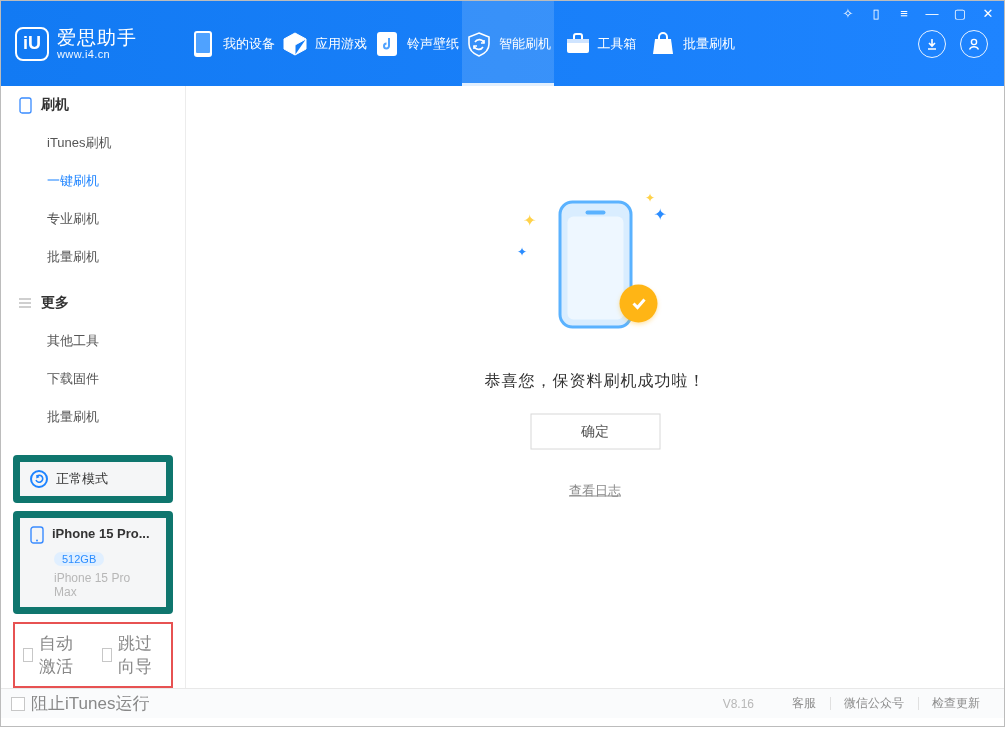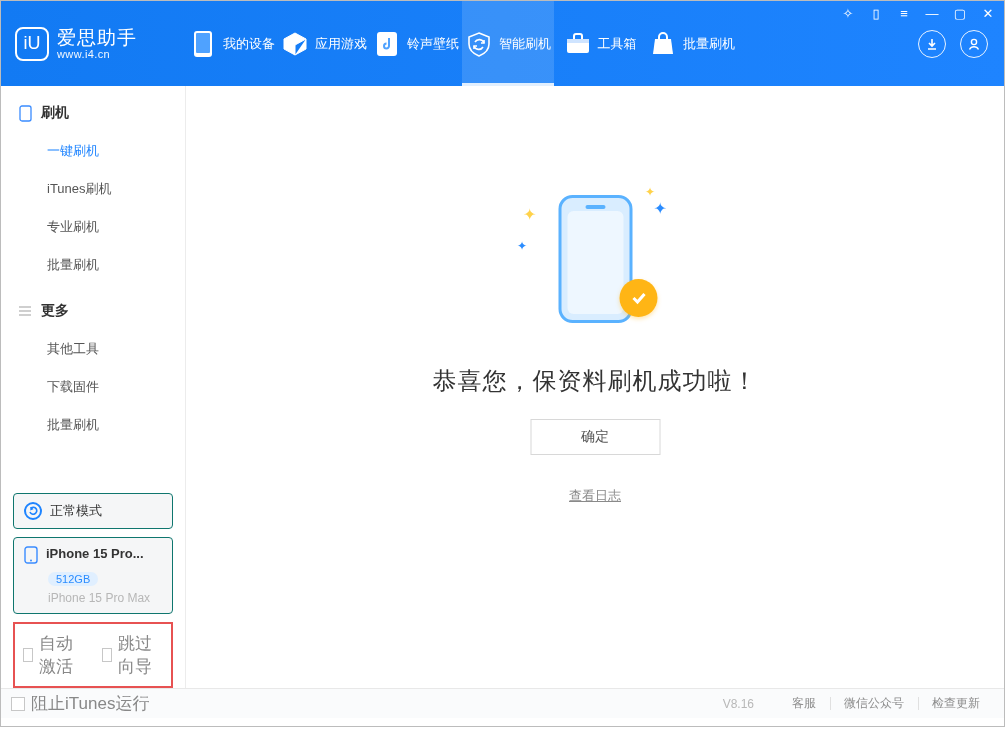--- a/index.html
+++ b/index.html
@@ -9,7 +9,7 @@
   
   .header { height:85px; background:linear-gradient(to right,#127af3,#1e84ff); color:#fff; display:flex; align-items:stretch; }
   .logo-area { display:flex; align-items:center; padding:0 18px 0 14px; min-width:185px; }
-  .logo-badge { width:34px; height:34px; border:2px solid #fff; border-radius:8px; display:flex; align-items:center; justify-content:center; font-weight:400; font-size:18px; }
+  .logo-badge { width:34px; height:34px; border:2px solid #fff; border-radius:8px; display:flex; align-items:center; justify-content:center; font-weight:700; font-size:18px; }
   .logo-text { margin-left:8px; }
   .logo-text .cn { font-size:19px; font-weight:500; letter-spacing:1px; line-height:20px; }
   .logo-text .url { font-size:11px; opacity:.95; letter-spacing:.4px; }

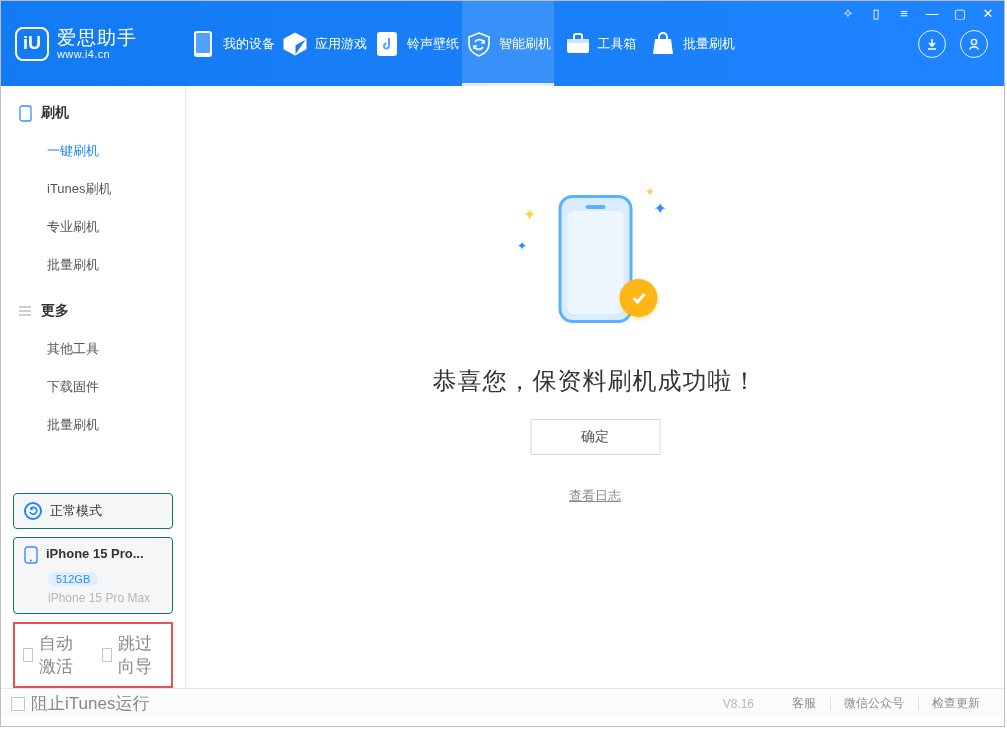--- a/index.html
+++ b/index.html
@@ -26,7 +26,7 @@
   
   .body { display:flex; height:calc(100% - 85px - 30px); }
   .sidebar { width:185px; border-right:1px solid #ececec; display:flex; flex-direction:column; }
-  .side-scroll { flex:1; padding-top:8px; }
+  .side-scroll { flex:1; padding-top:0; }
   .side-group { padding:10px 16px; display:flex; align-items:center; gap:8px; color:#333; font-size:14px; font-weight:600; }
   .side-item { padding:10px 10px 10px 46px; font-size:13px; color:#555; cursor:pointer; }
   .side-item.active { color:#1e84ff; }

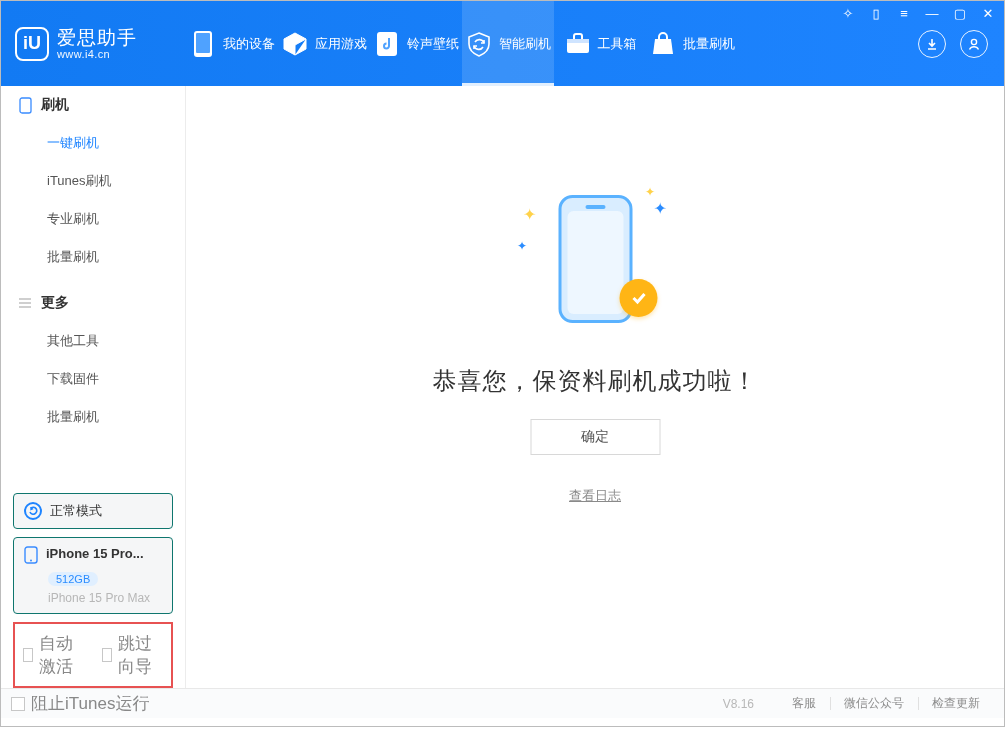--- a/index.html
+++ b/index.html
@@ -173,8 +173,8 @@
             </span>
           <span>刷机</span>
         </div>
+        <div class="side-item">iTunes刷机</div>
         <div class="side-item active">一键刷机</div>
-        <div class="side-item">iTunes刷机</div>
         <div class="side-item">专业刷机</div>
         <div class="side-item">批量刷机</div>
 

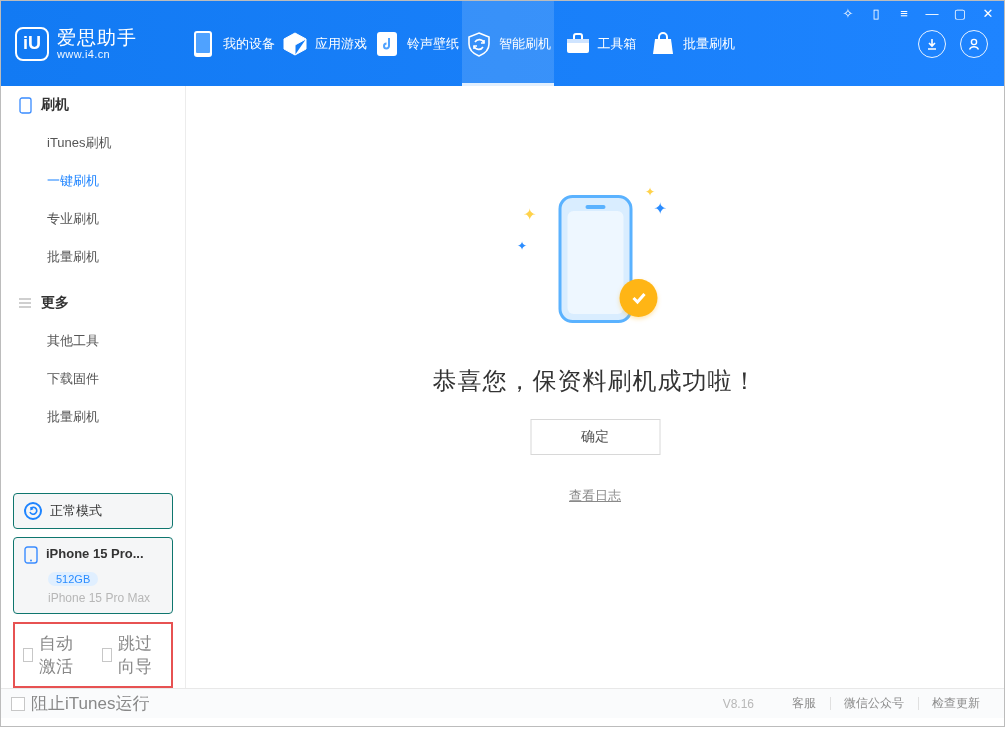--- a/index.html
+++ b/index.html
@@ -57,7 +57,7 @@
   .phone::after { content:""; position:absolute; inset:13px 6px 6px 6px; background:#eef7ff; border-radius:6px; }
   .ok-badge { position:absolute; right:18px; bottom:22px; width:38px; height:38px; border-radius:50%; background:#ffb515; display:flex; align-items:center; justify-content:center; box-shadow:0 2px 4px rgba(255,181,21,.35); }
   .ok-badge svg { stroke:#fff; stroke-width:3; fill:none; }
-  .success-title { font-size:24px; color:#333; letter-spacing:1px;text-align:right; }
+  .success-title { font-size:16px; color:#333; letter-spacing:1px;text-align:right; }
   .ok-btn { margin:22px auto 32px; width:130px; height:36px; border:1px solid #d8d8d8; background:#fff; color:#555; font-size:14px; display:flex; align-items:center; justify-content:center; cursor:pointer; }
   .log-link { color:#8a8a8a; font-size:13px; text-decoration:underline; cursor:pointer; }
 

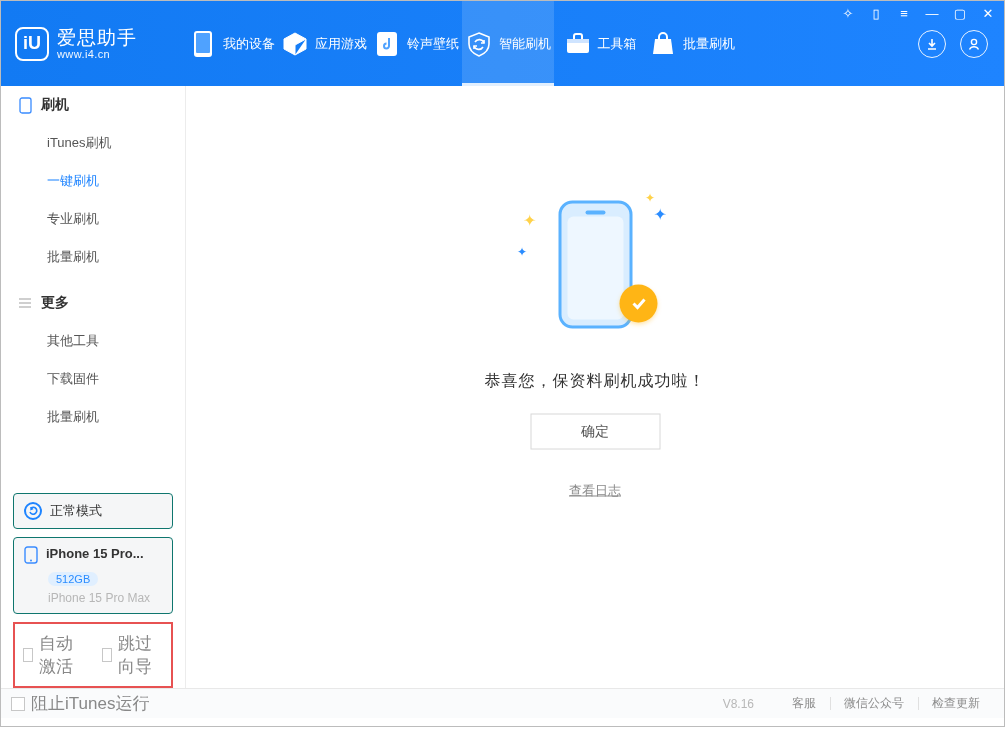--- a/index.html
+++ b/index.html
@@ -33,7 +33,7 @@
   .side-group .gicon { width:16px; height:16px; display:flex; align-items:center; justify-content:center; color:#999; }
 
   .side-bottom { padding:0 12px 8px; }
-  .mode-card,.device-card { background:#f5f6f7; border:1px solid #0f766e; border-radius:4px; padding:8px 10px; margin-top:8px; }
+  .mode-card,.device-card { background:#f5f6f7; border:7px solid #0f766e; border-radius:4px; padding:8px 10px; margin-top:8px; }
   .mode-card { display:flex; align-items:center; gap:8px; color:#333; font-size:13px; }
   .mode-chip { width:18px; height:18px; border-radius:50%; border:2px solid #1e84ff; display:flex; align-items:center; justify-content:center; }
   .mode-chip svg { stroke:#1e84ff; }

